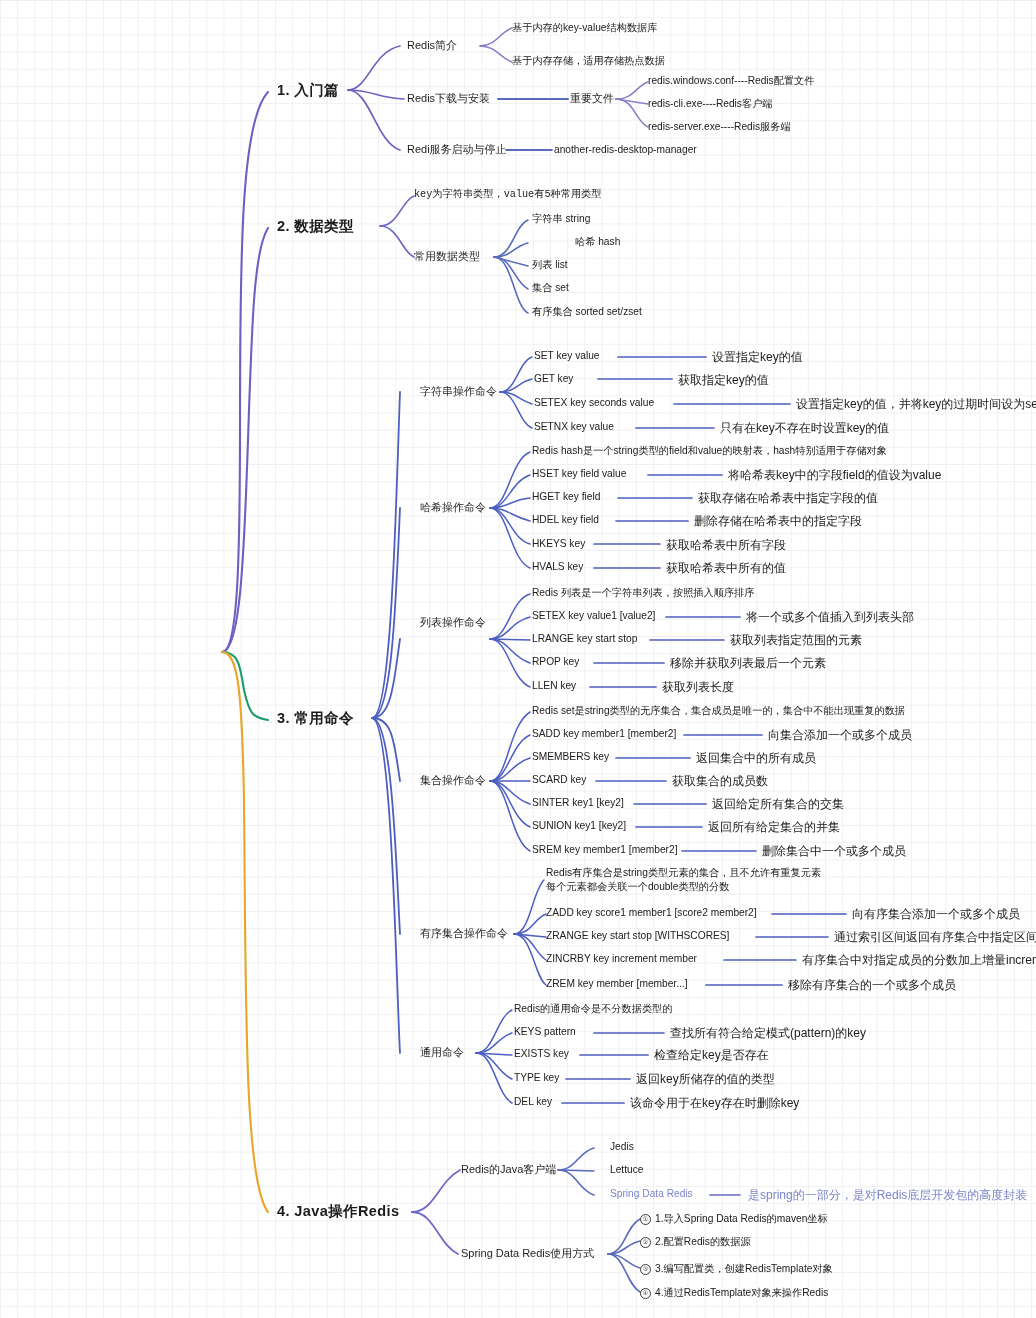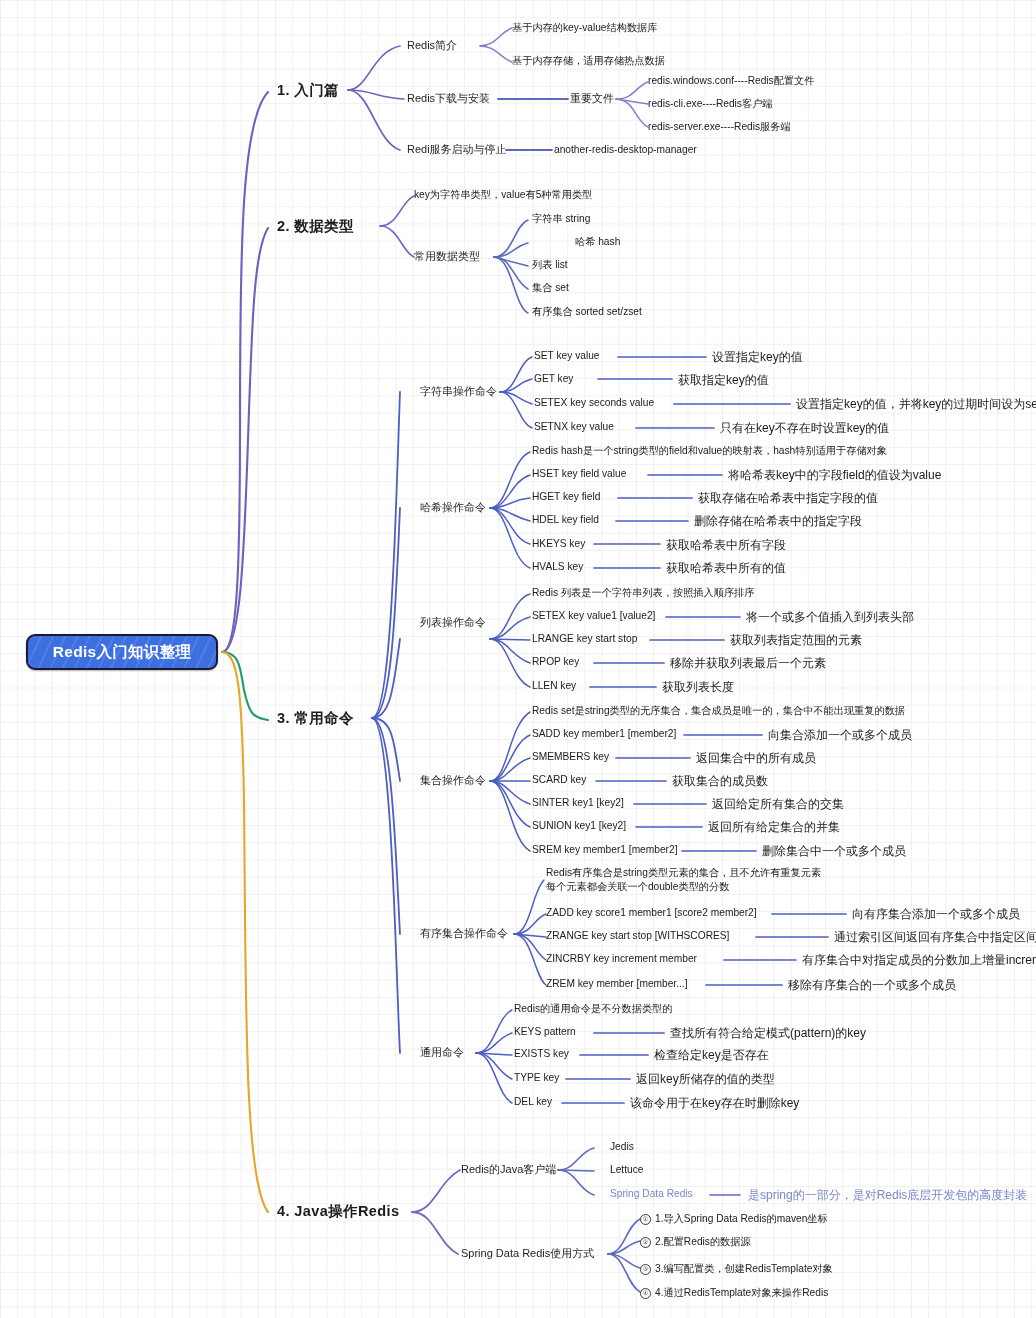--- a/index.html
+++ b/index.html
@@ -243,7 +243,7 @@
 
   <div class="node lv1" style="left:277px;top:218px;">2. 数据类型</div>
 
-  <div class="node lv3" style="left:414px;top:189px;">key为字符串类型，value有5种常用类型</div>
+  <div class="node lv3" style="left:414px;top:189px;font-family:Liberation Mono, monospace;">key为字符串类型，value有5种常用类型</div>
   <div class="node lv2" style="left:414px;top:250px;">常用数据类型</div>
 
   <div class="node lv3" style="left:532px;top:213px;">字符串 string</div>

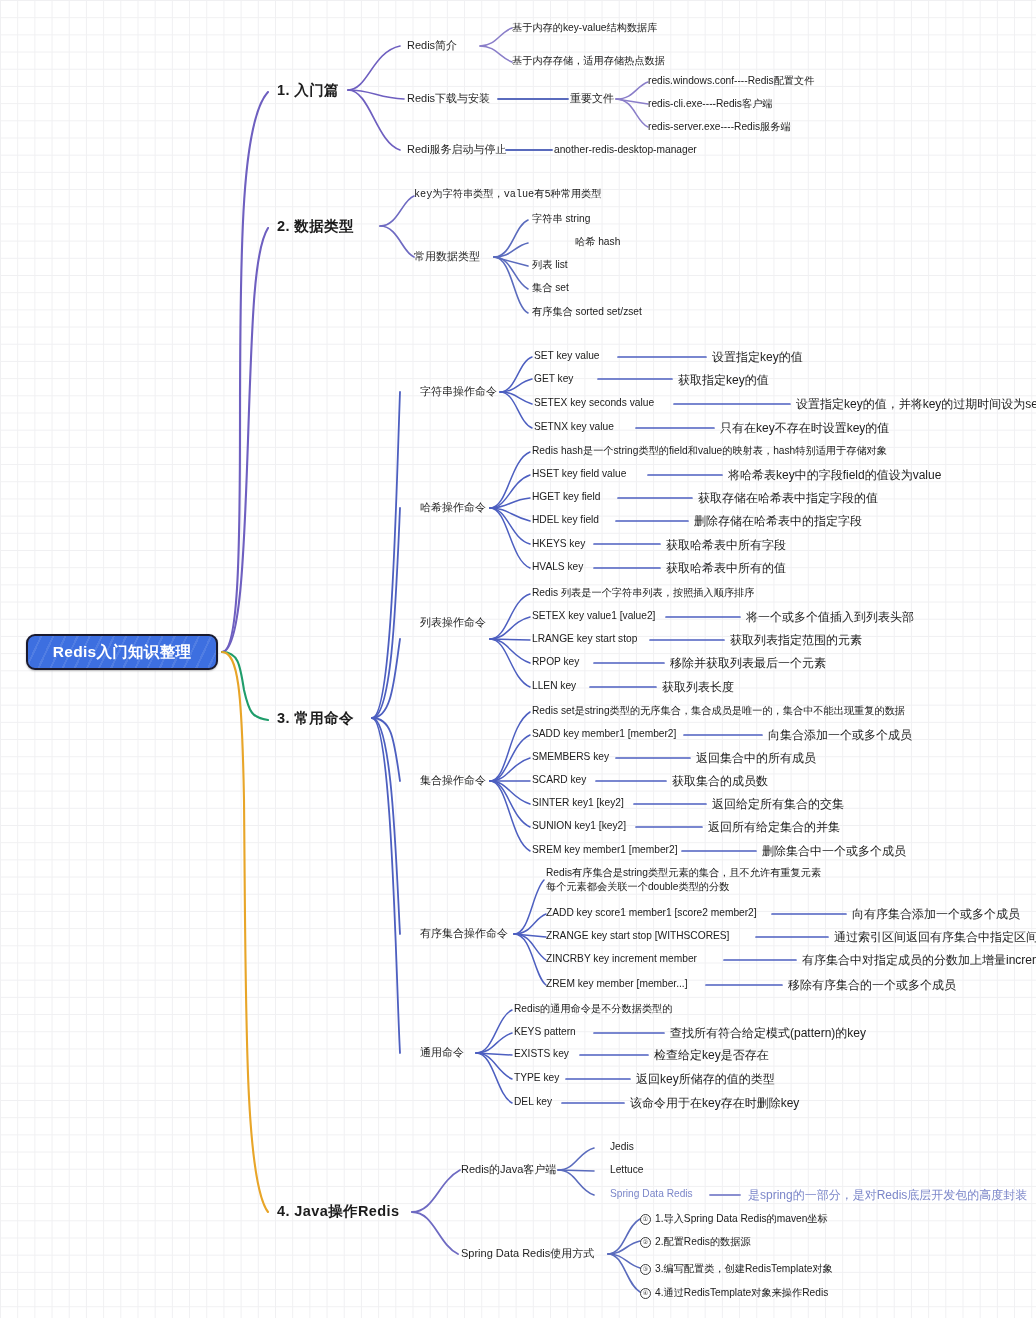--- a/index.html
+++ b/index.html
@@ -222,9 +222,6 @@
     </g>
   </svg>
 
-  <div class="node root">
-    <span>Redis入门知识整理</span>
-  </div>
 
   <div class="node lv1" style="left:277px;top:82px;">1. 入门篇</div>
 

